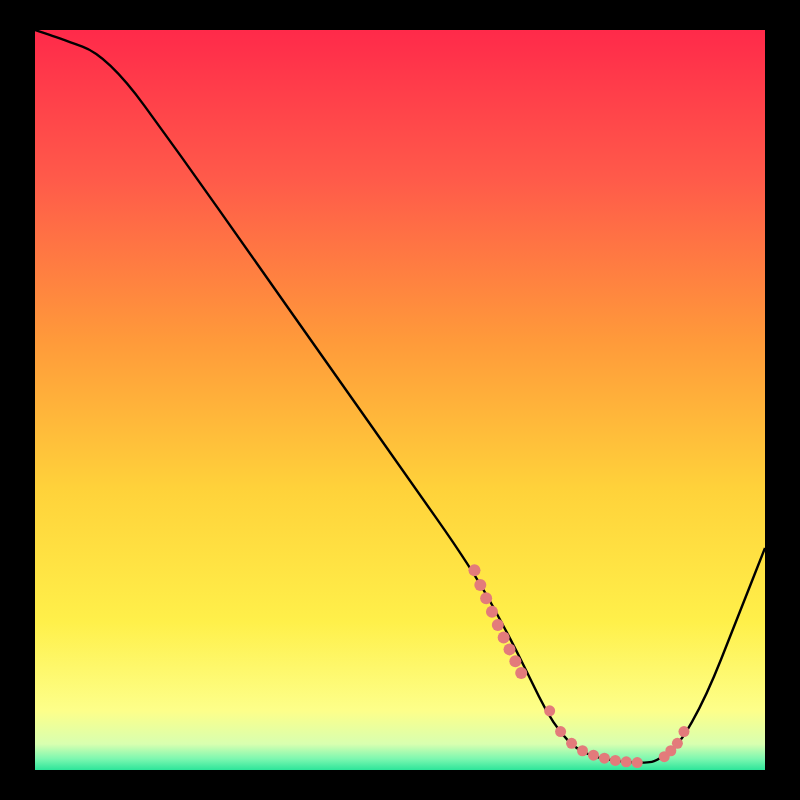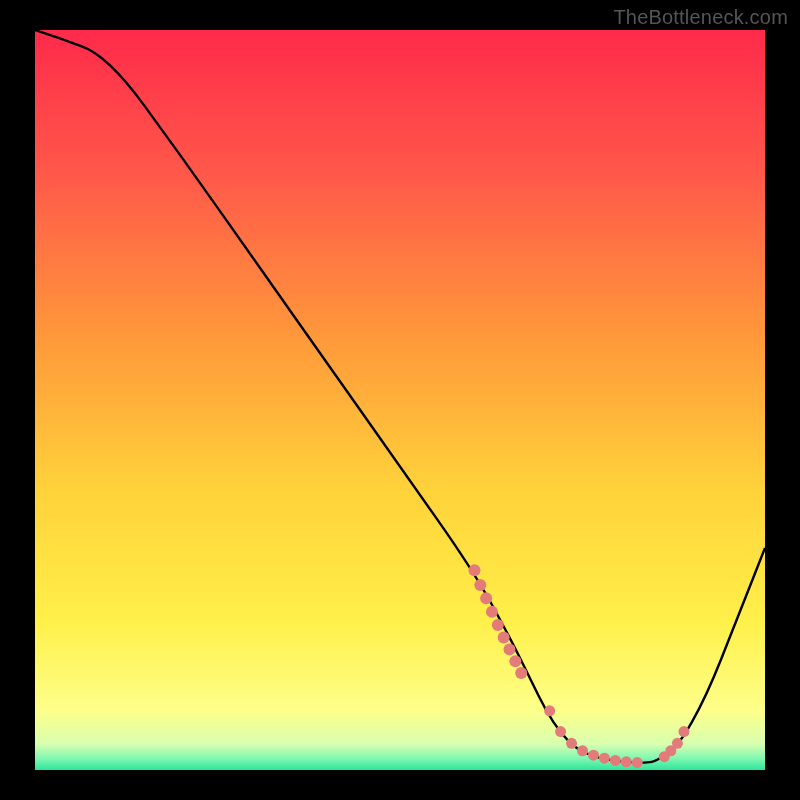--- a/index.html
+++ b/index.html
@@ -44,7 +44,6 @@
 <body>
 
 <div class="frame">
-  <div class="watermark">TheBottleneck.com</div>
   <div class="plot-wrap">
     <svg class="plot" viewBox="0 0 730 740" preserveAspectRatio="none">
       <defs>

